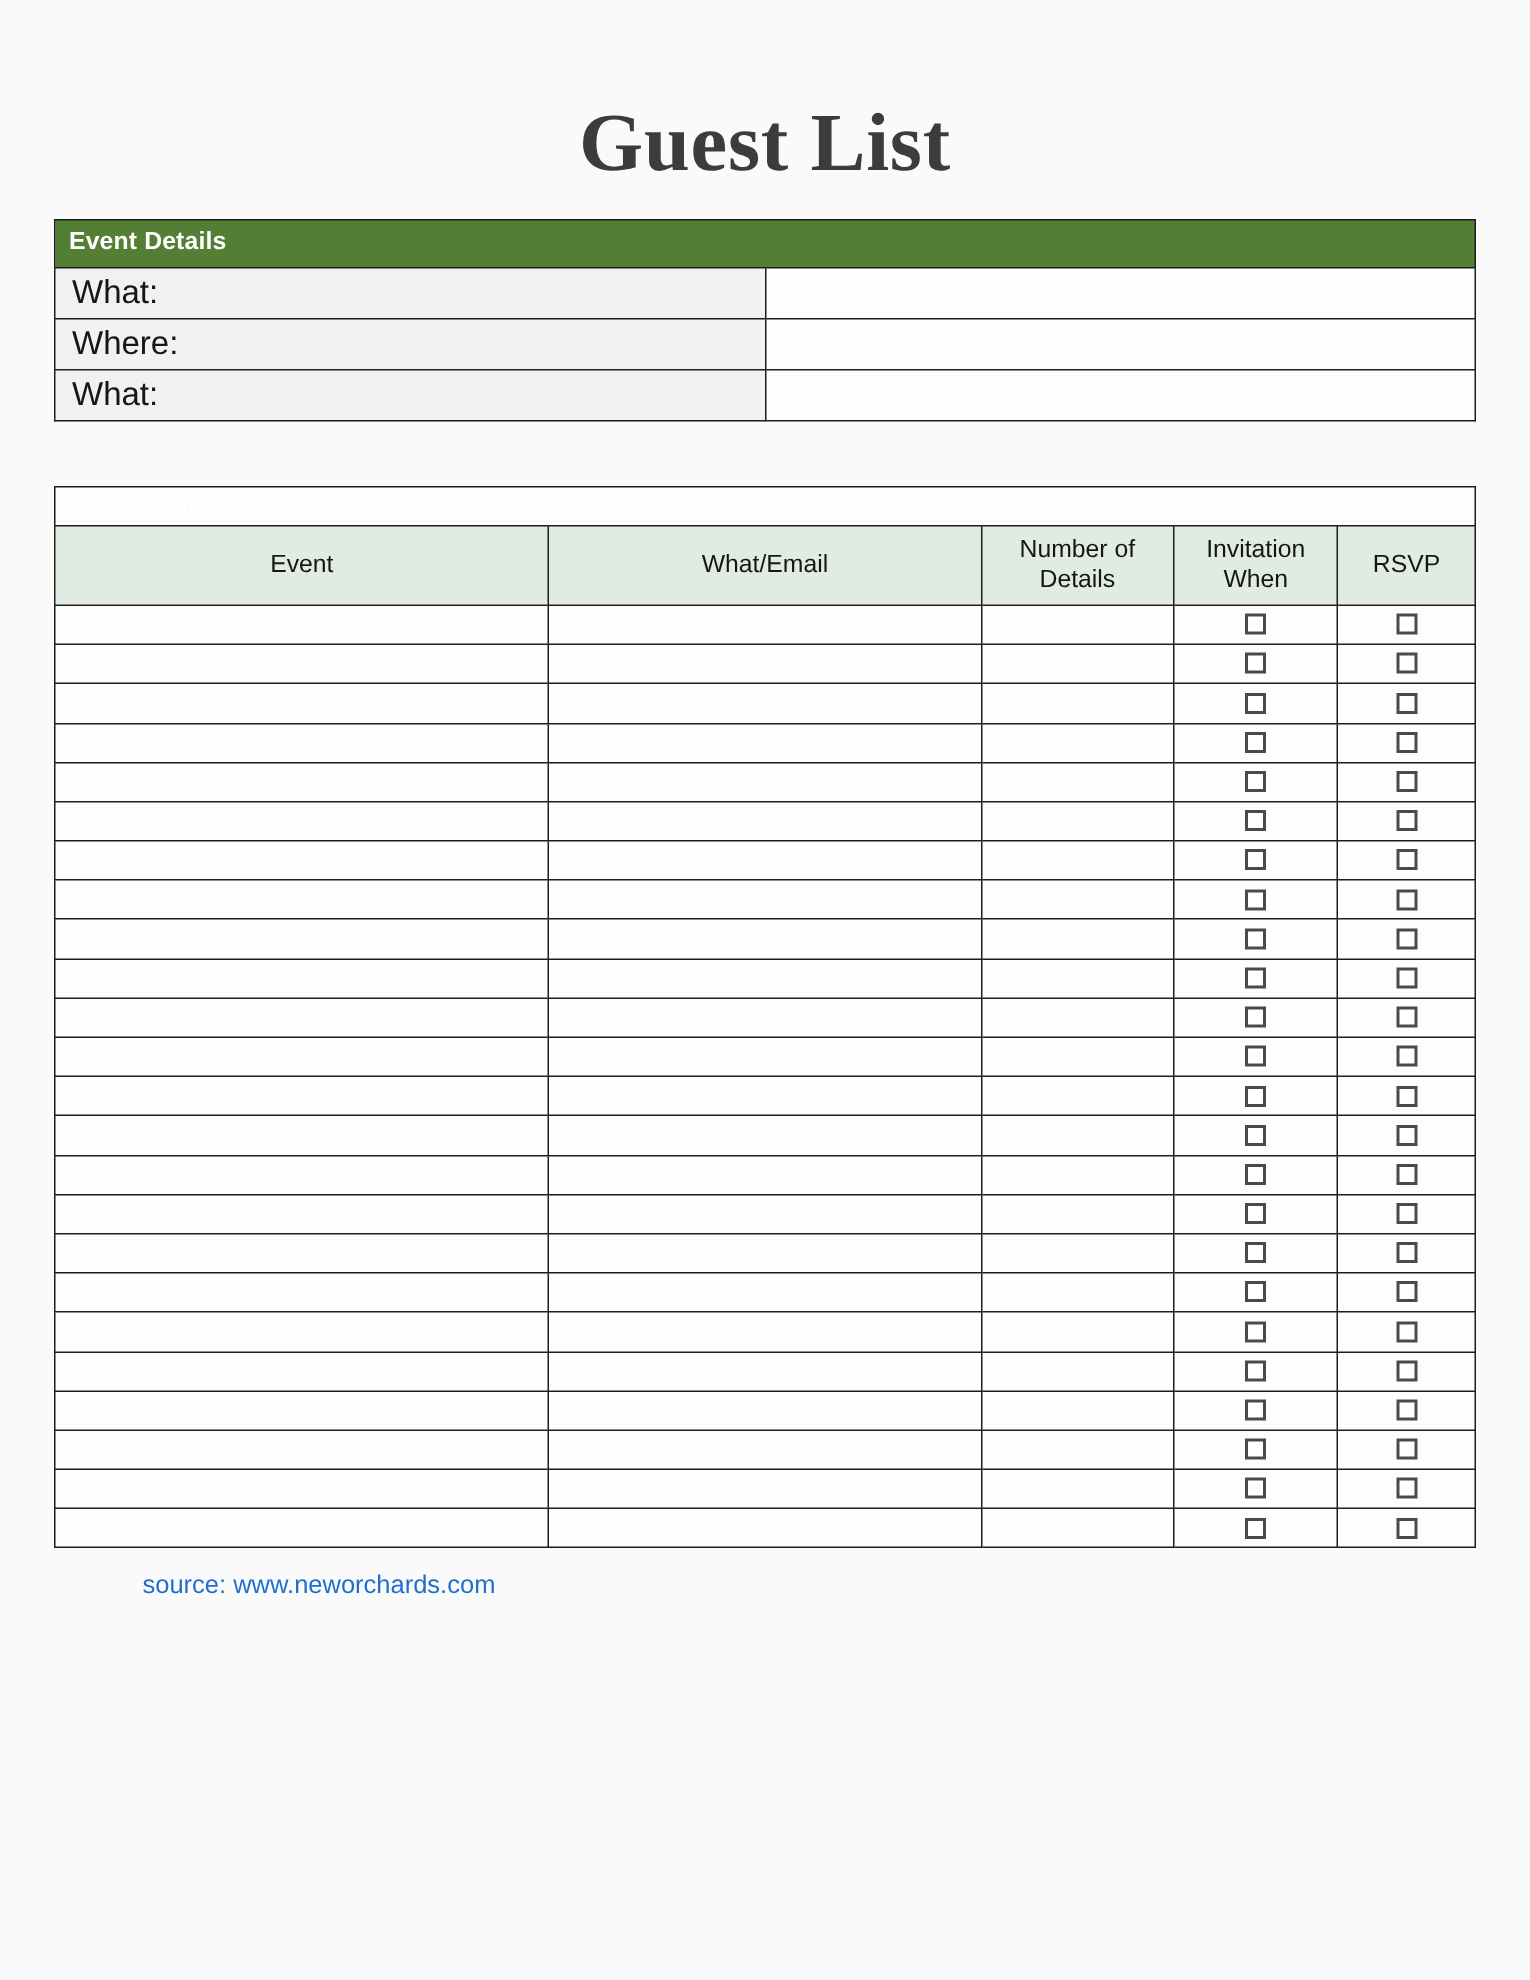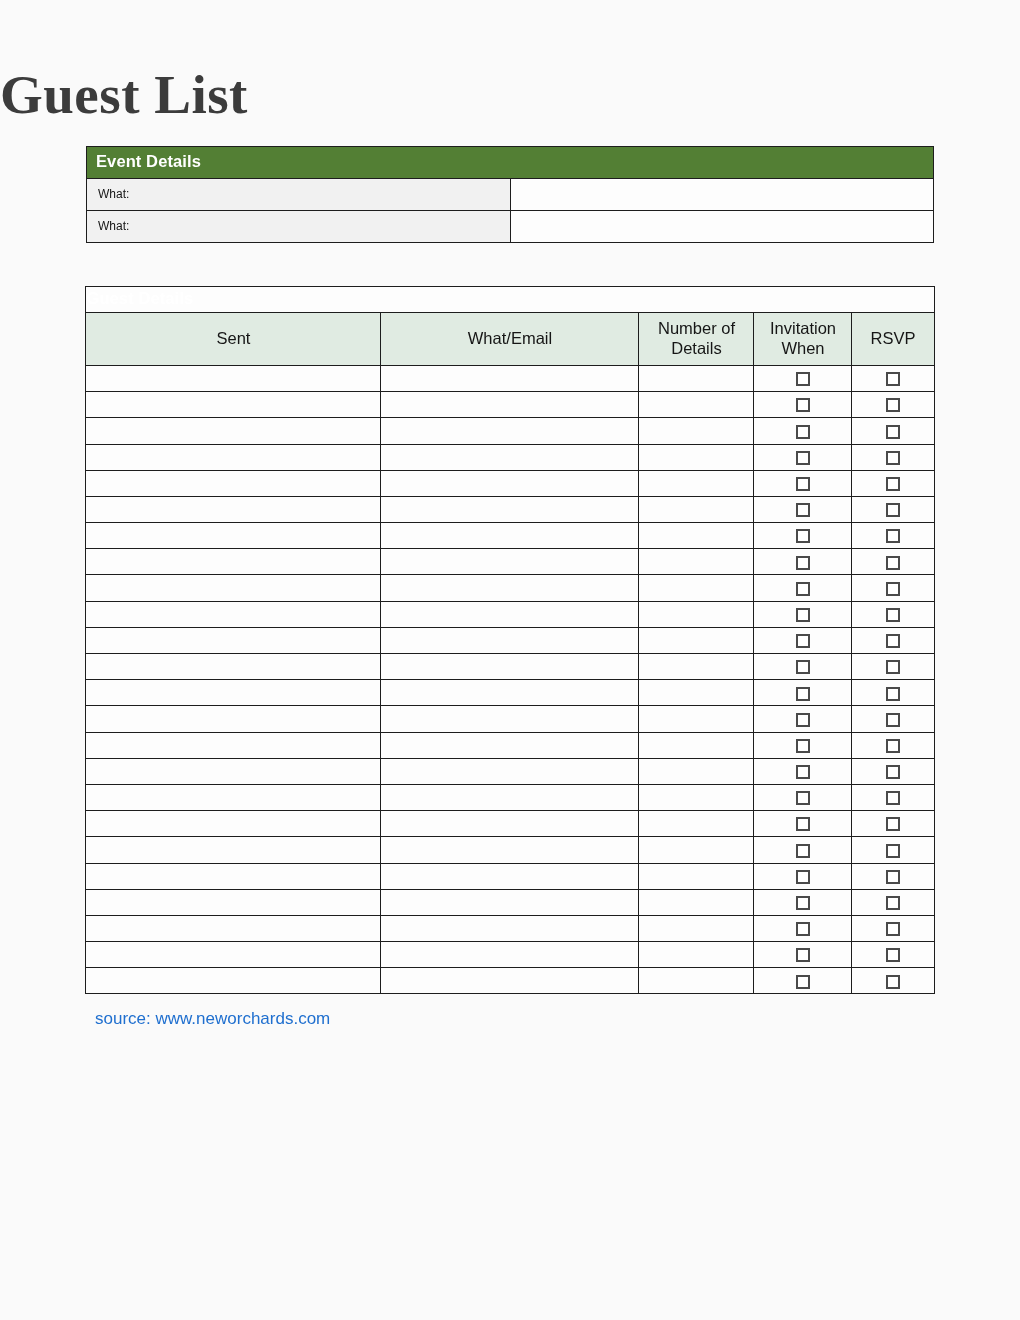--- a/index.html
+++ b/index.html
@@ -26,6 +26,7 @@
   .title {
     margin: 0;
     padding-top: 66px;
+    text-align: center;
     font-family: "Liberation Serif", "DejaVu Serif", serif;
     font-size: 55px;
     font-weight: bold;

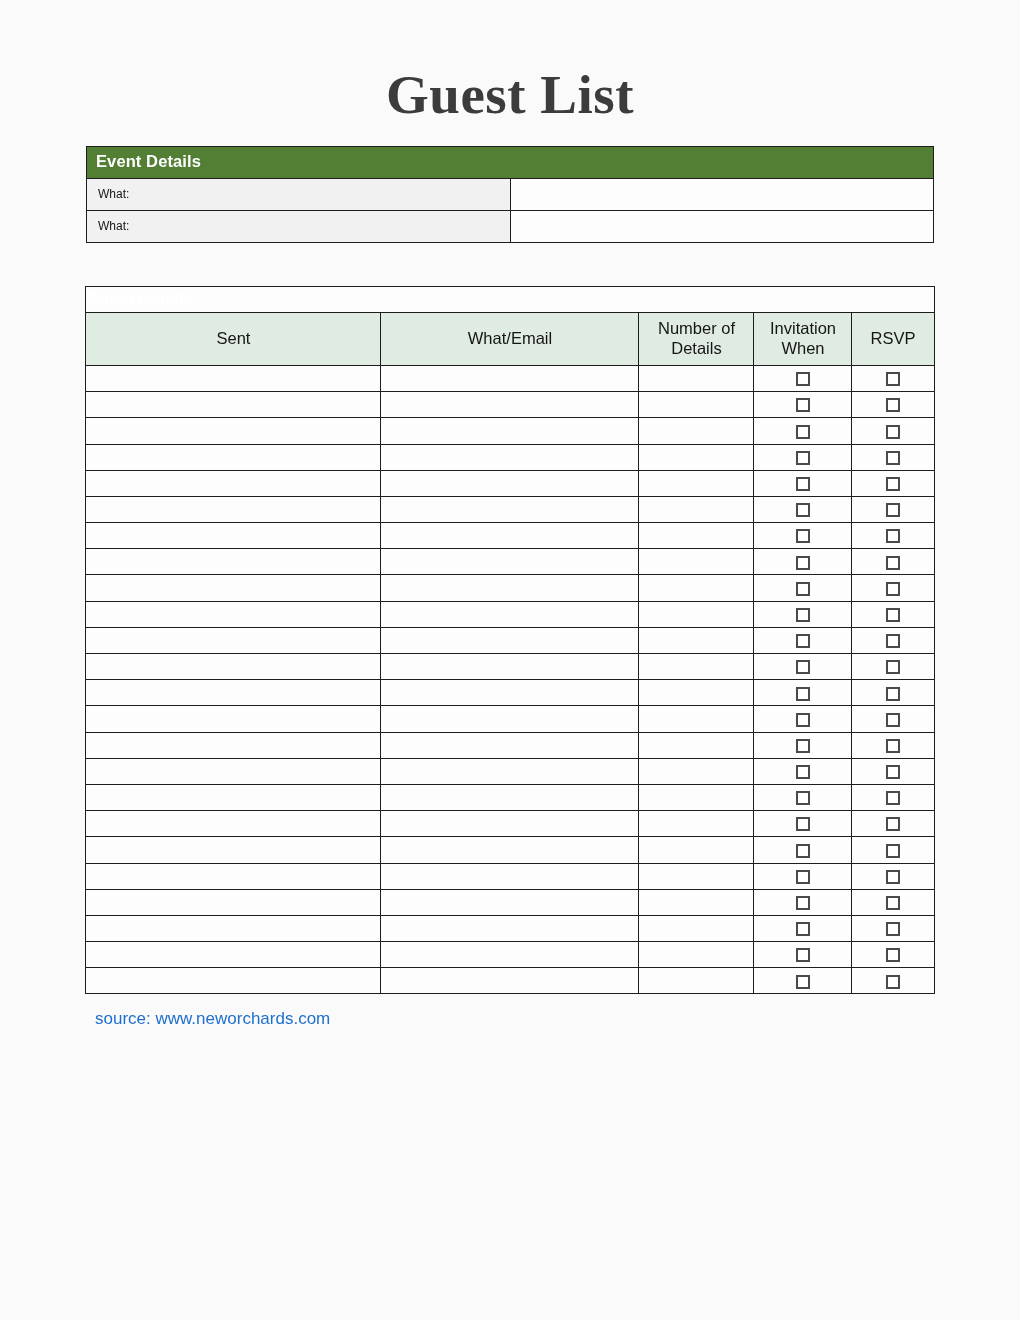--- a/index.html
+++ b/index.html
@@ -37,7 +37,7 @@
 
   
   .sheet {
-    width: 848px;
+    width: 948px;
     margin: 0 auto;
     border-collapse: collapse;
     table-layout: fixed;

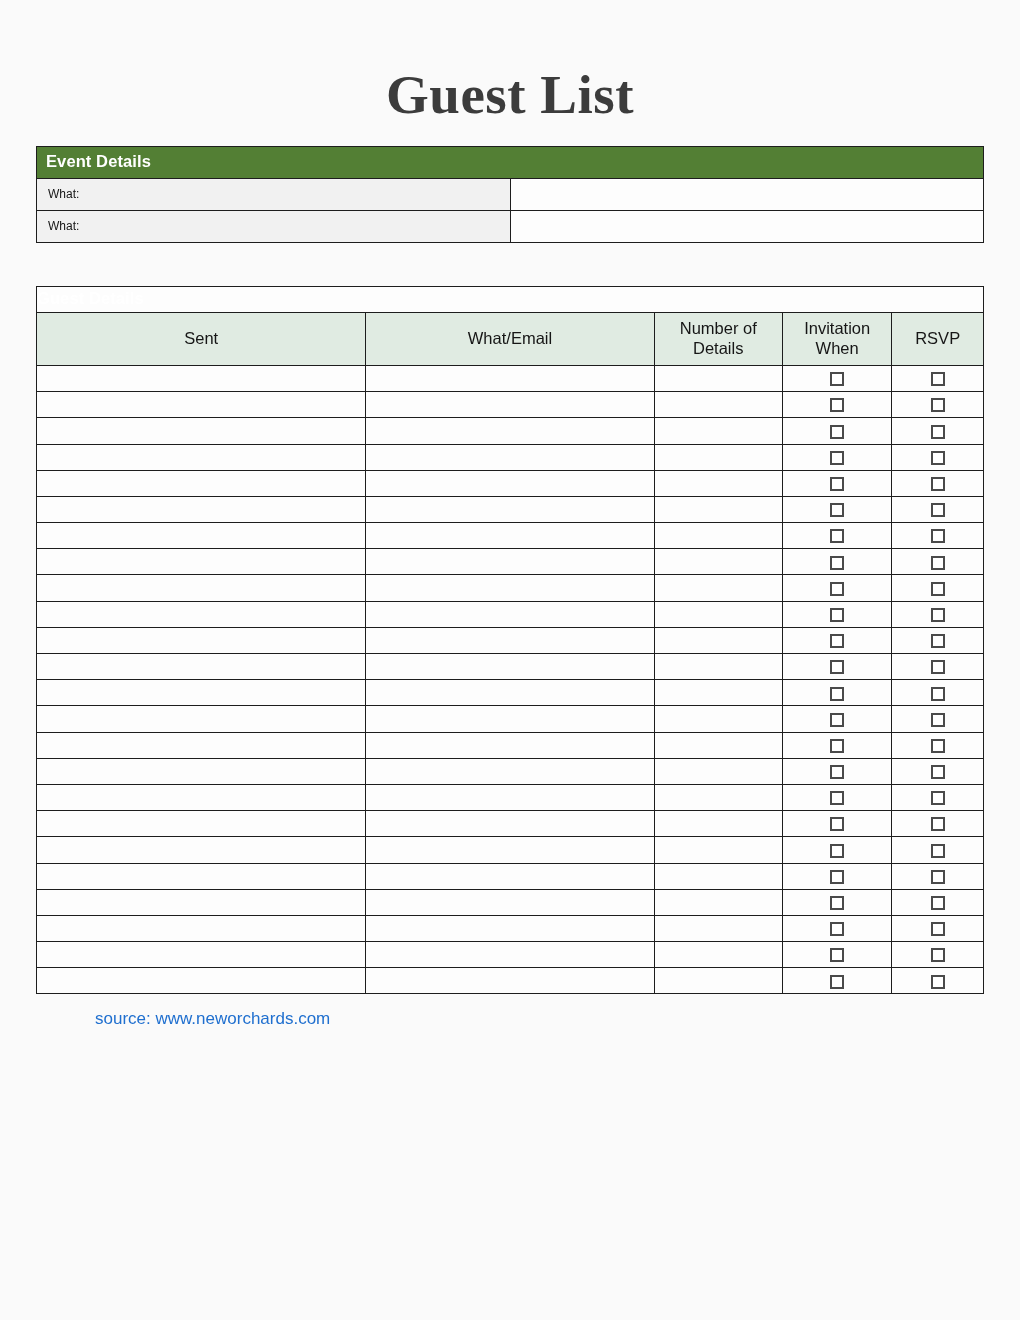--- a/index.html
+++ b/index.html
@@ -62,7 +62,7 @@
   .event-table td.lbl {
     width: 90px;
     background: #f1f1f1;
-    font-size: 12px;
+    font-size: 22px;
     padding: 3px 0 4px 11px;
     border: 1.4px solid #1d1d1d;
     height: 24px;

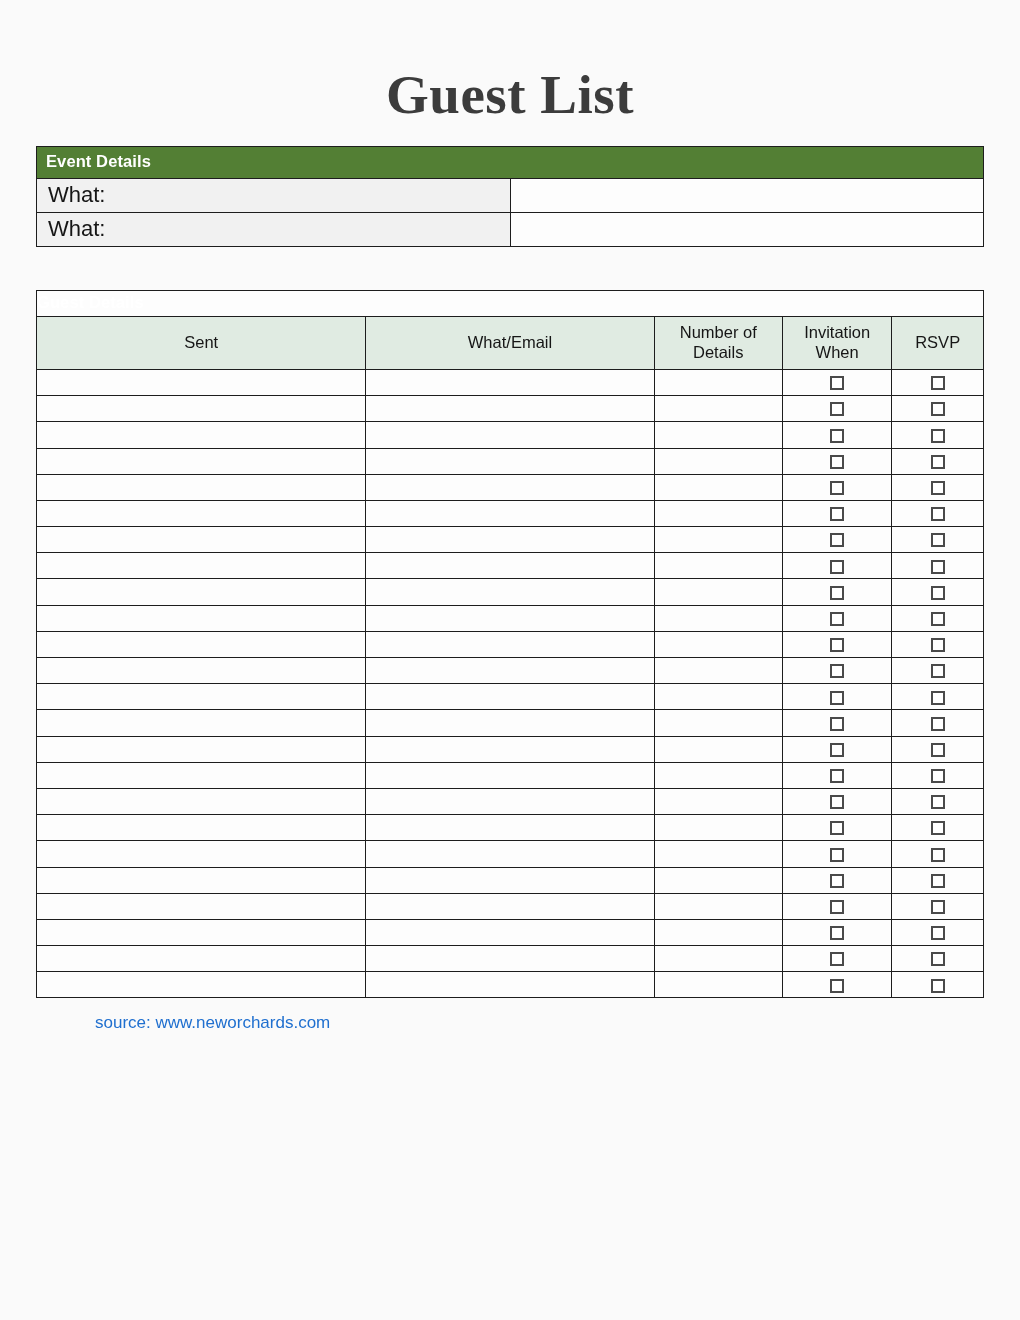--- a/index.html
+++ b/index.html
@@ -147,6 +147,10 @@
         <td class="val"></td>
       </tr>
       <tr>
+        <td class="lbl">Where:</td>
+        <td class="val"></td>
+      </tr>
+      <tr>
         <td class="lbl">What:</td>
         <td class="val"></td>
       </tr>

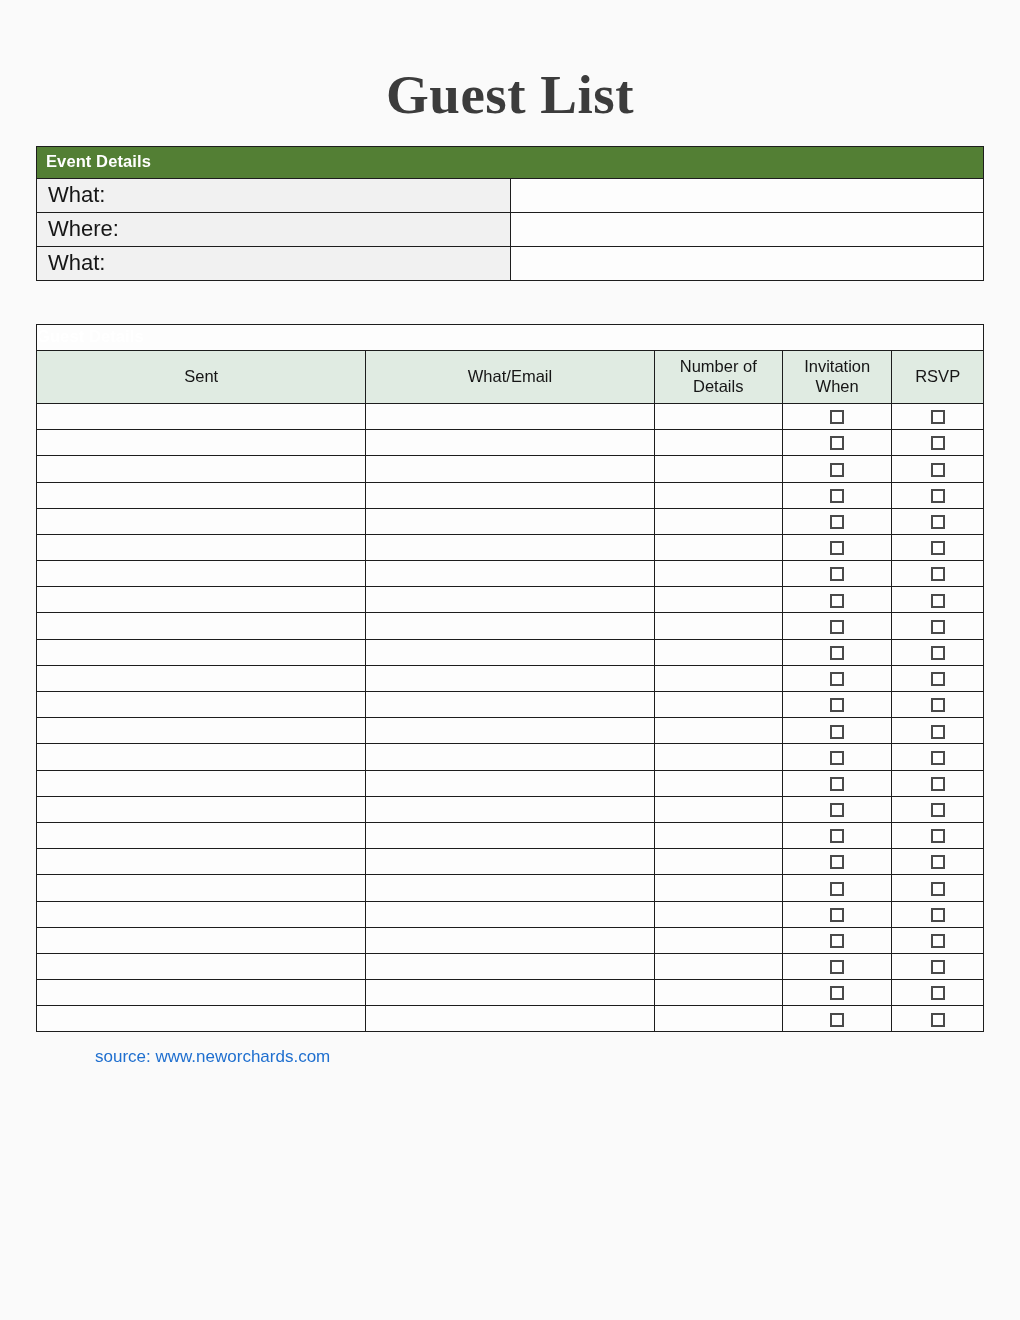--- a/index.html
+++ b/index.html
@@ -170,7 +170,7 @@
         <td colspan="5">Guest Details</td>
       </tr>
       <tr>
-        <th>Sent</th>
+        <th>Event</th>
         <th>What/Email</th>
         <th>Number of Details</th>
         <th>Invitation When</th>

